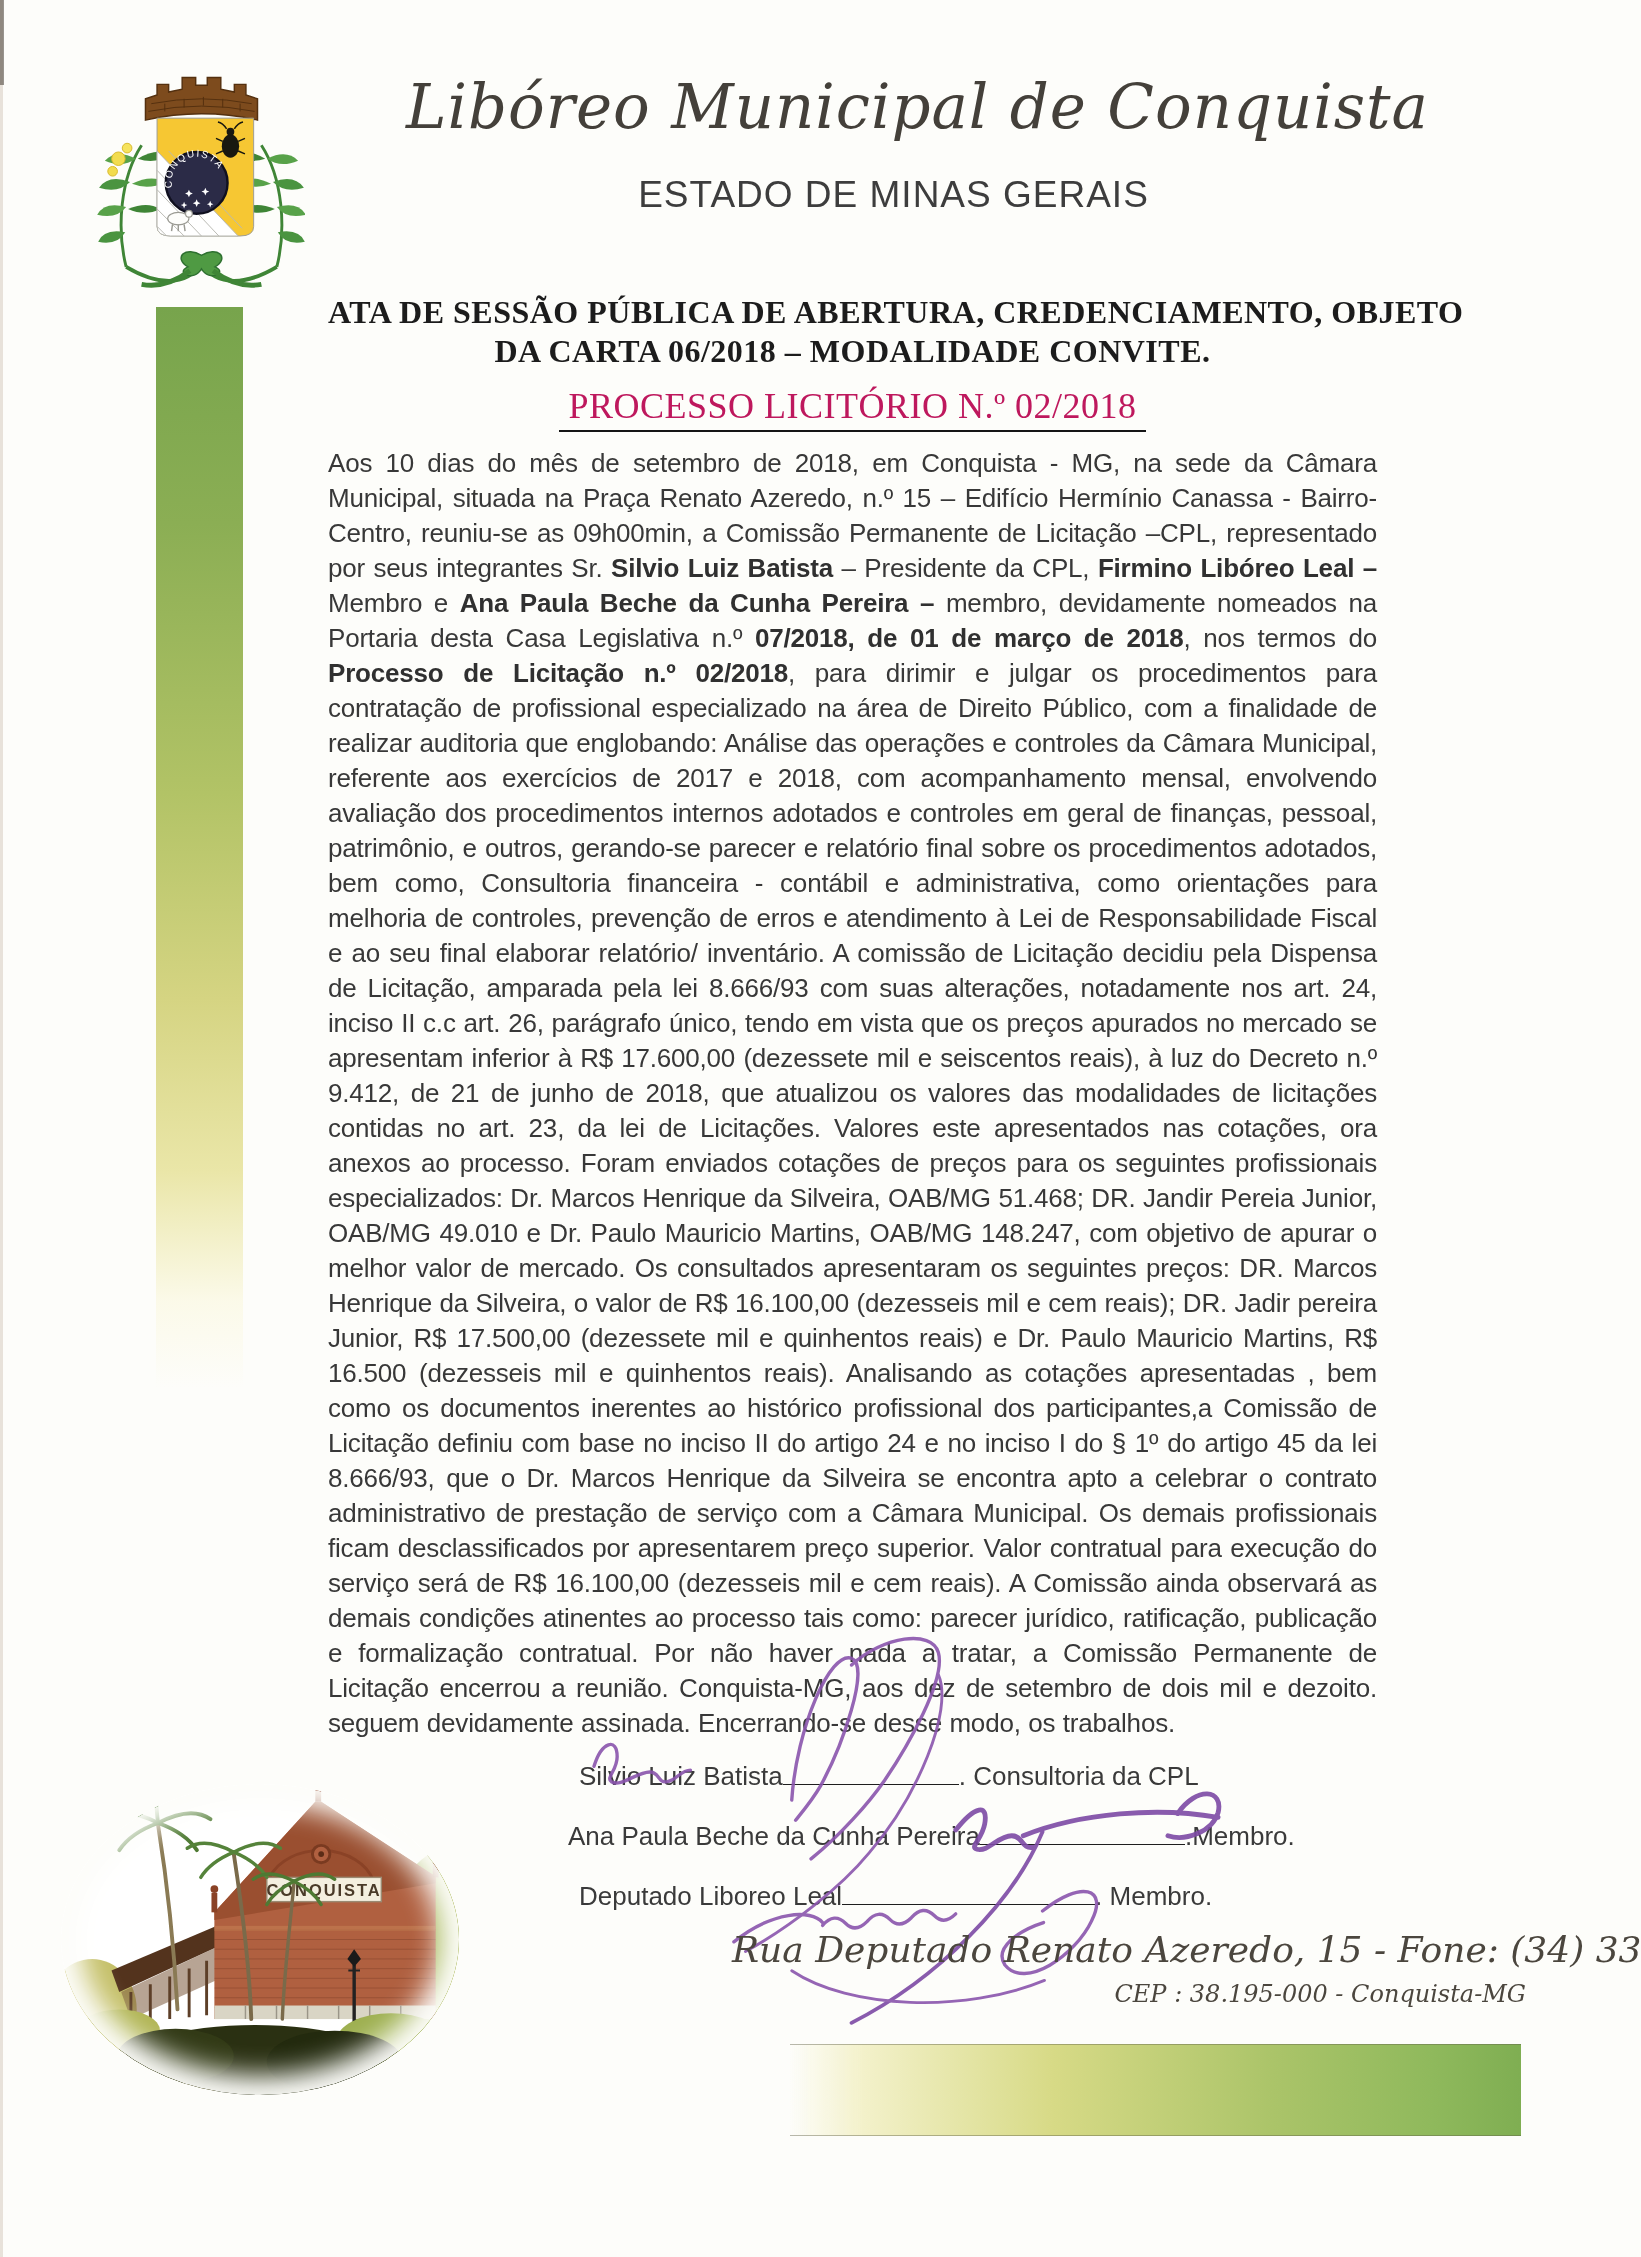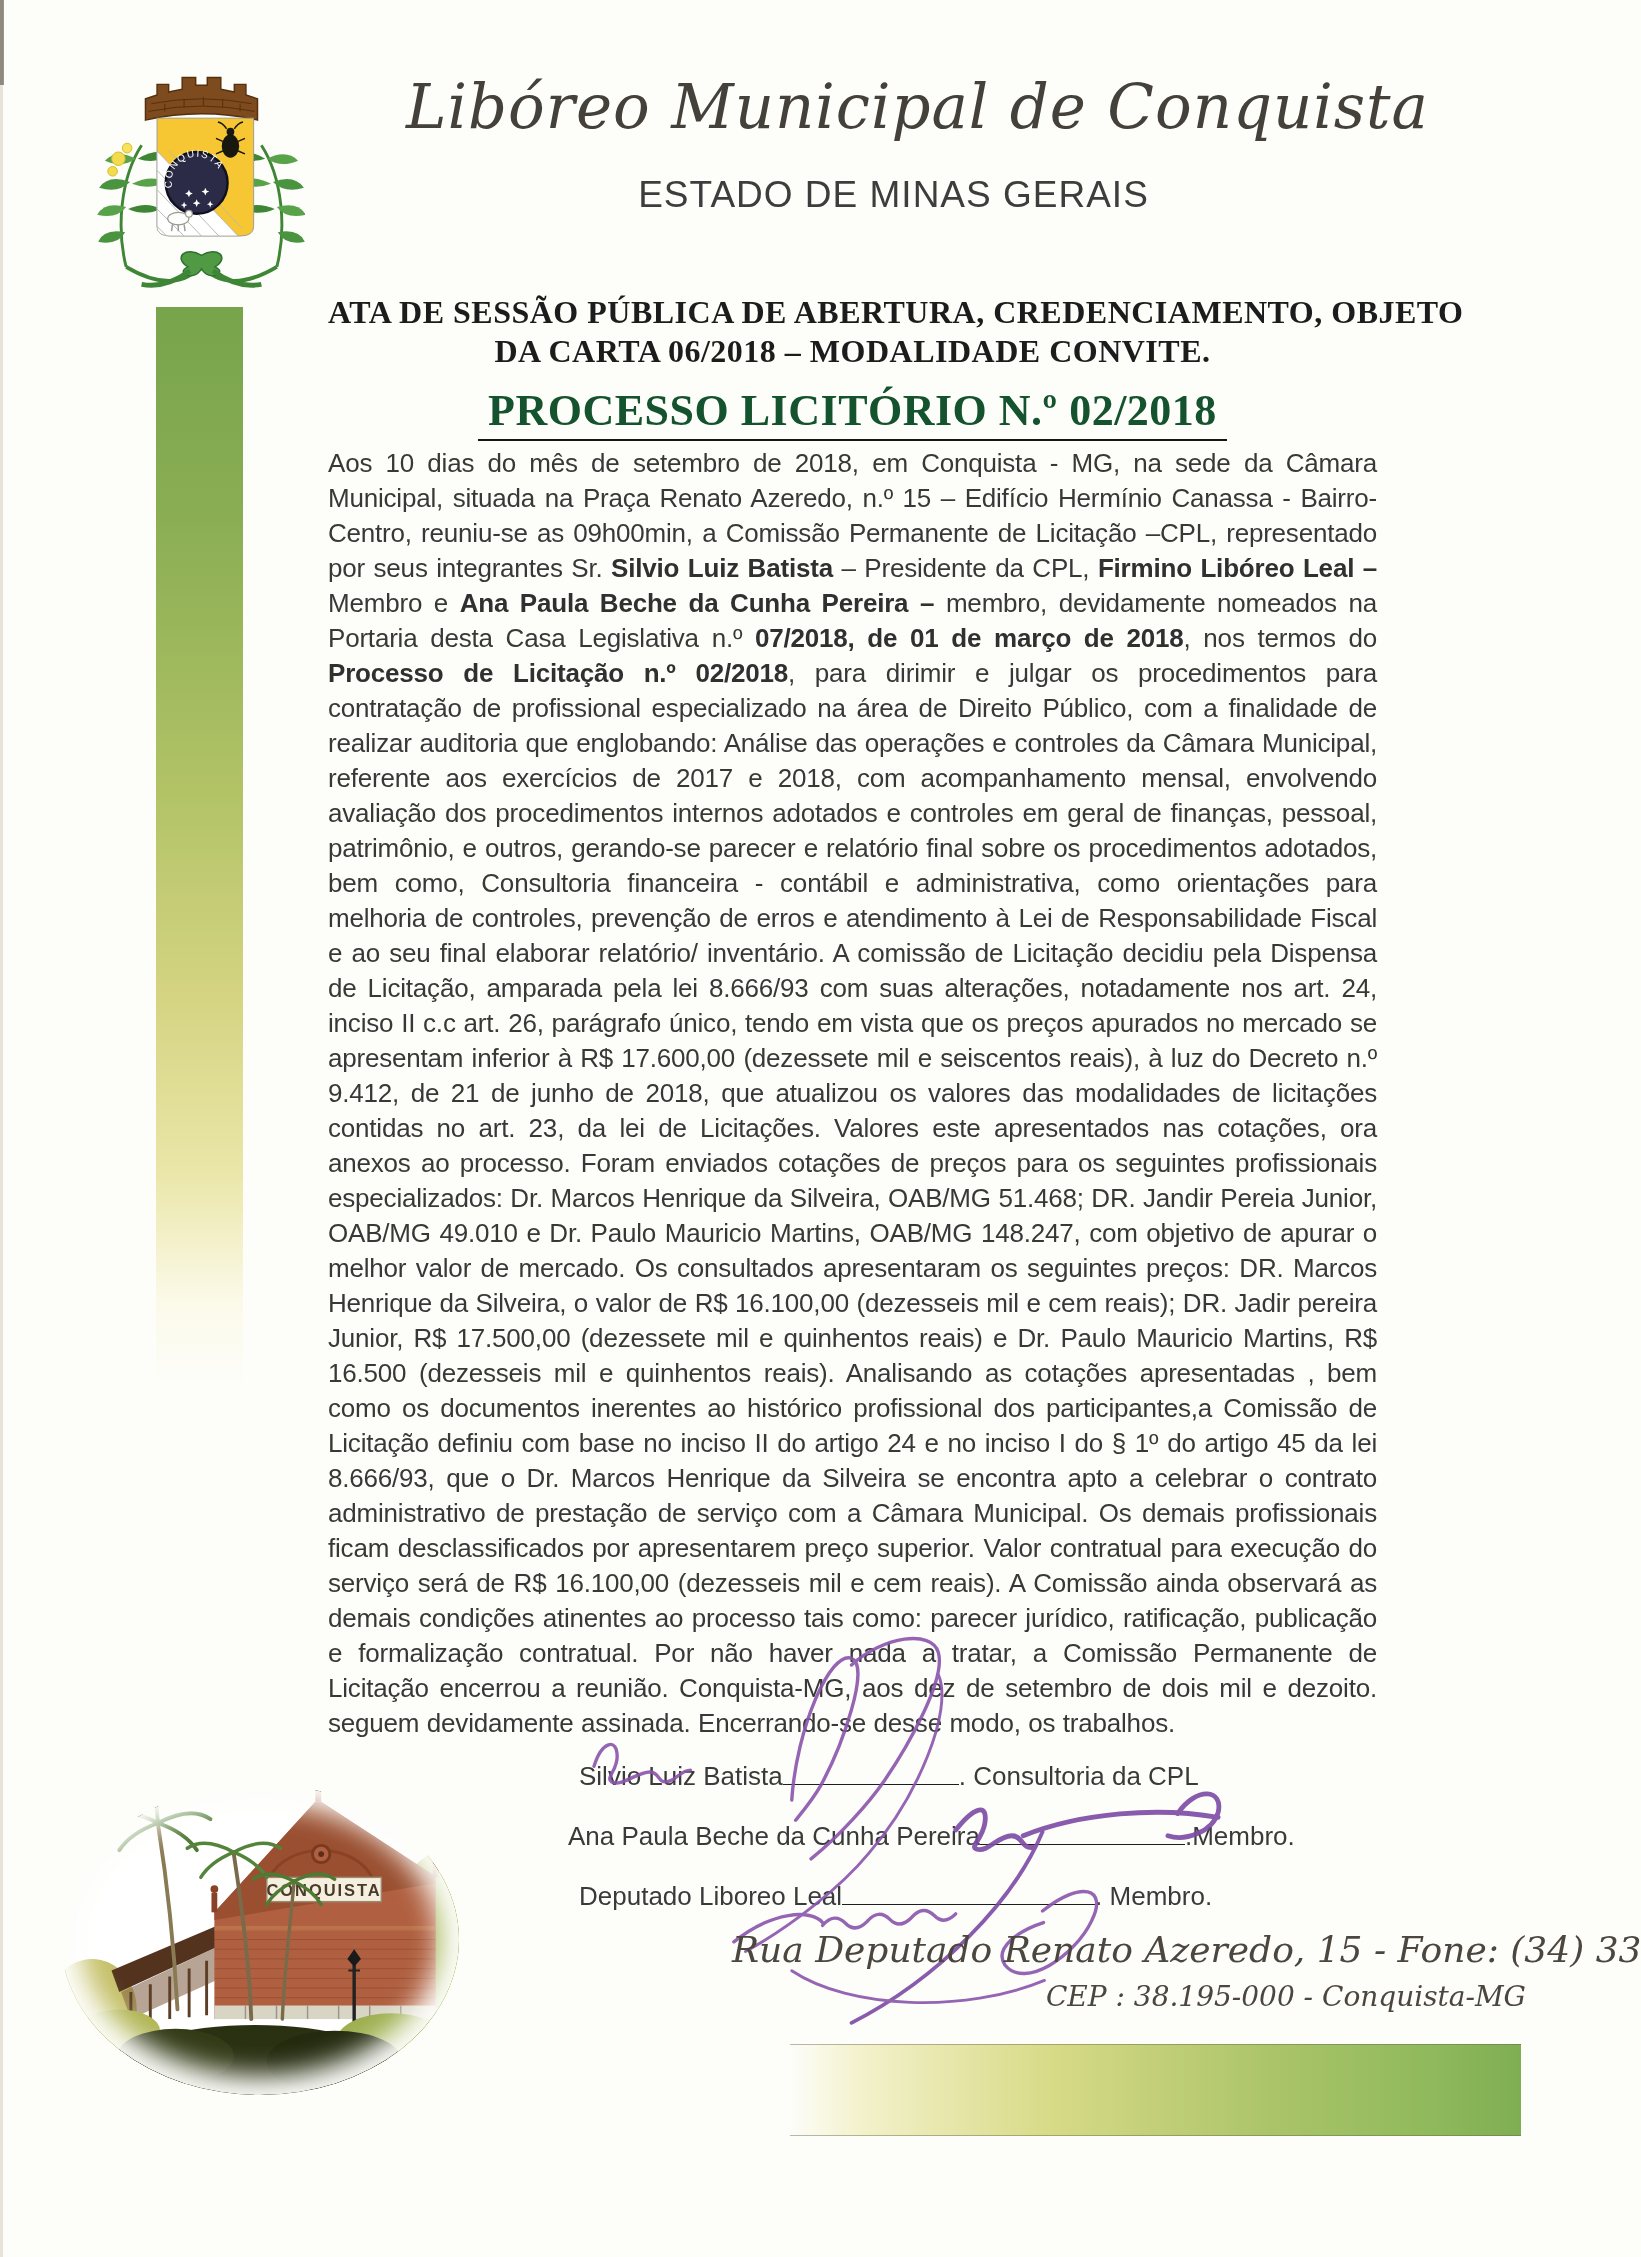--- a/index.html
+++ b/index.html
@@ -45,8 +45,8 @@
   .h-line2{top:333px;}
   .h-process{left:328px;top:385px;width:1049px;text-align:center;}
   .h-process span{
-    display:inline-block;font-family:"Liberation Serif",serif;font-weight:bold;
-    font-size:44px;color:#14532d;letter-spacing:0.5px;
+    display:inline-block;font-family:"Liberation Serif",serif;font-weight:normal;
+    font-size:36px;color:#be185d;letter-spacing:0.5px;
     border-bottom:2.9px solid #151515;padding:0 9.7px 2.9px 9.7px;white-space:nowrap;
   }
   

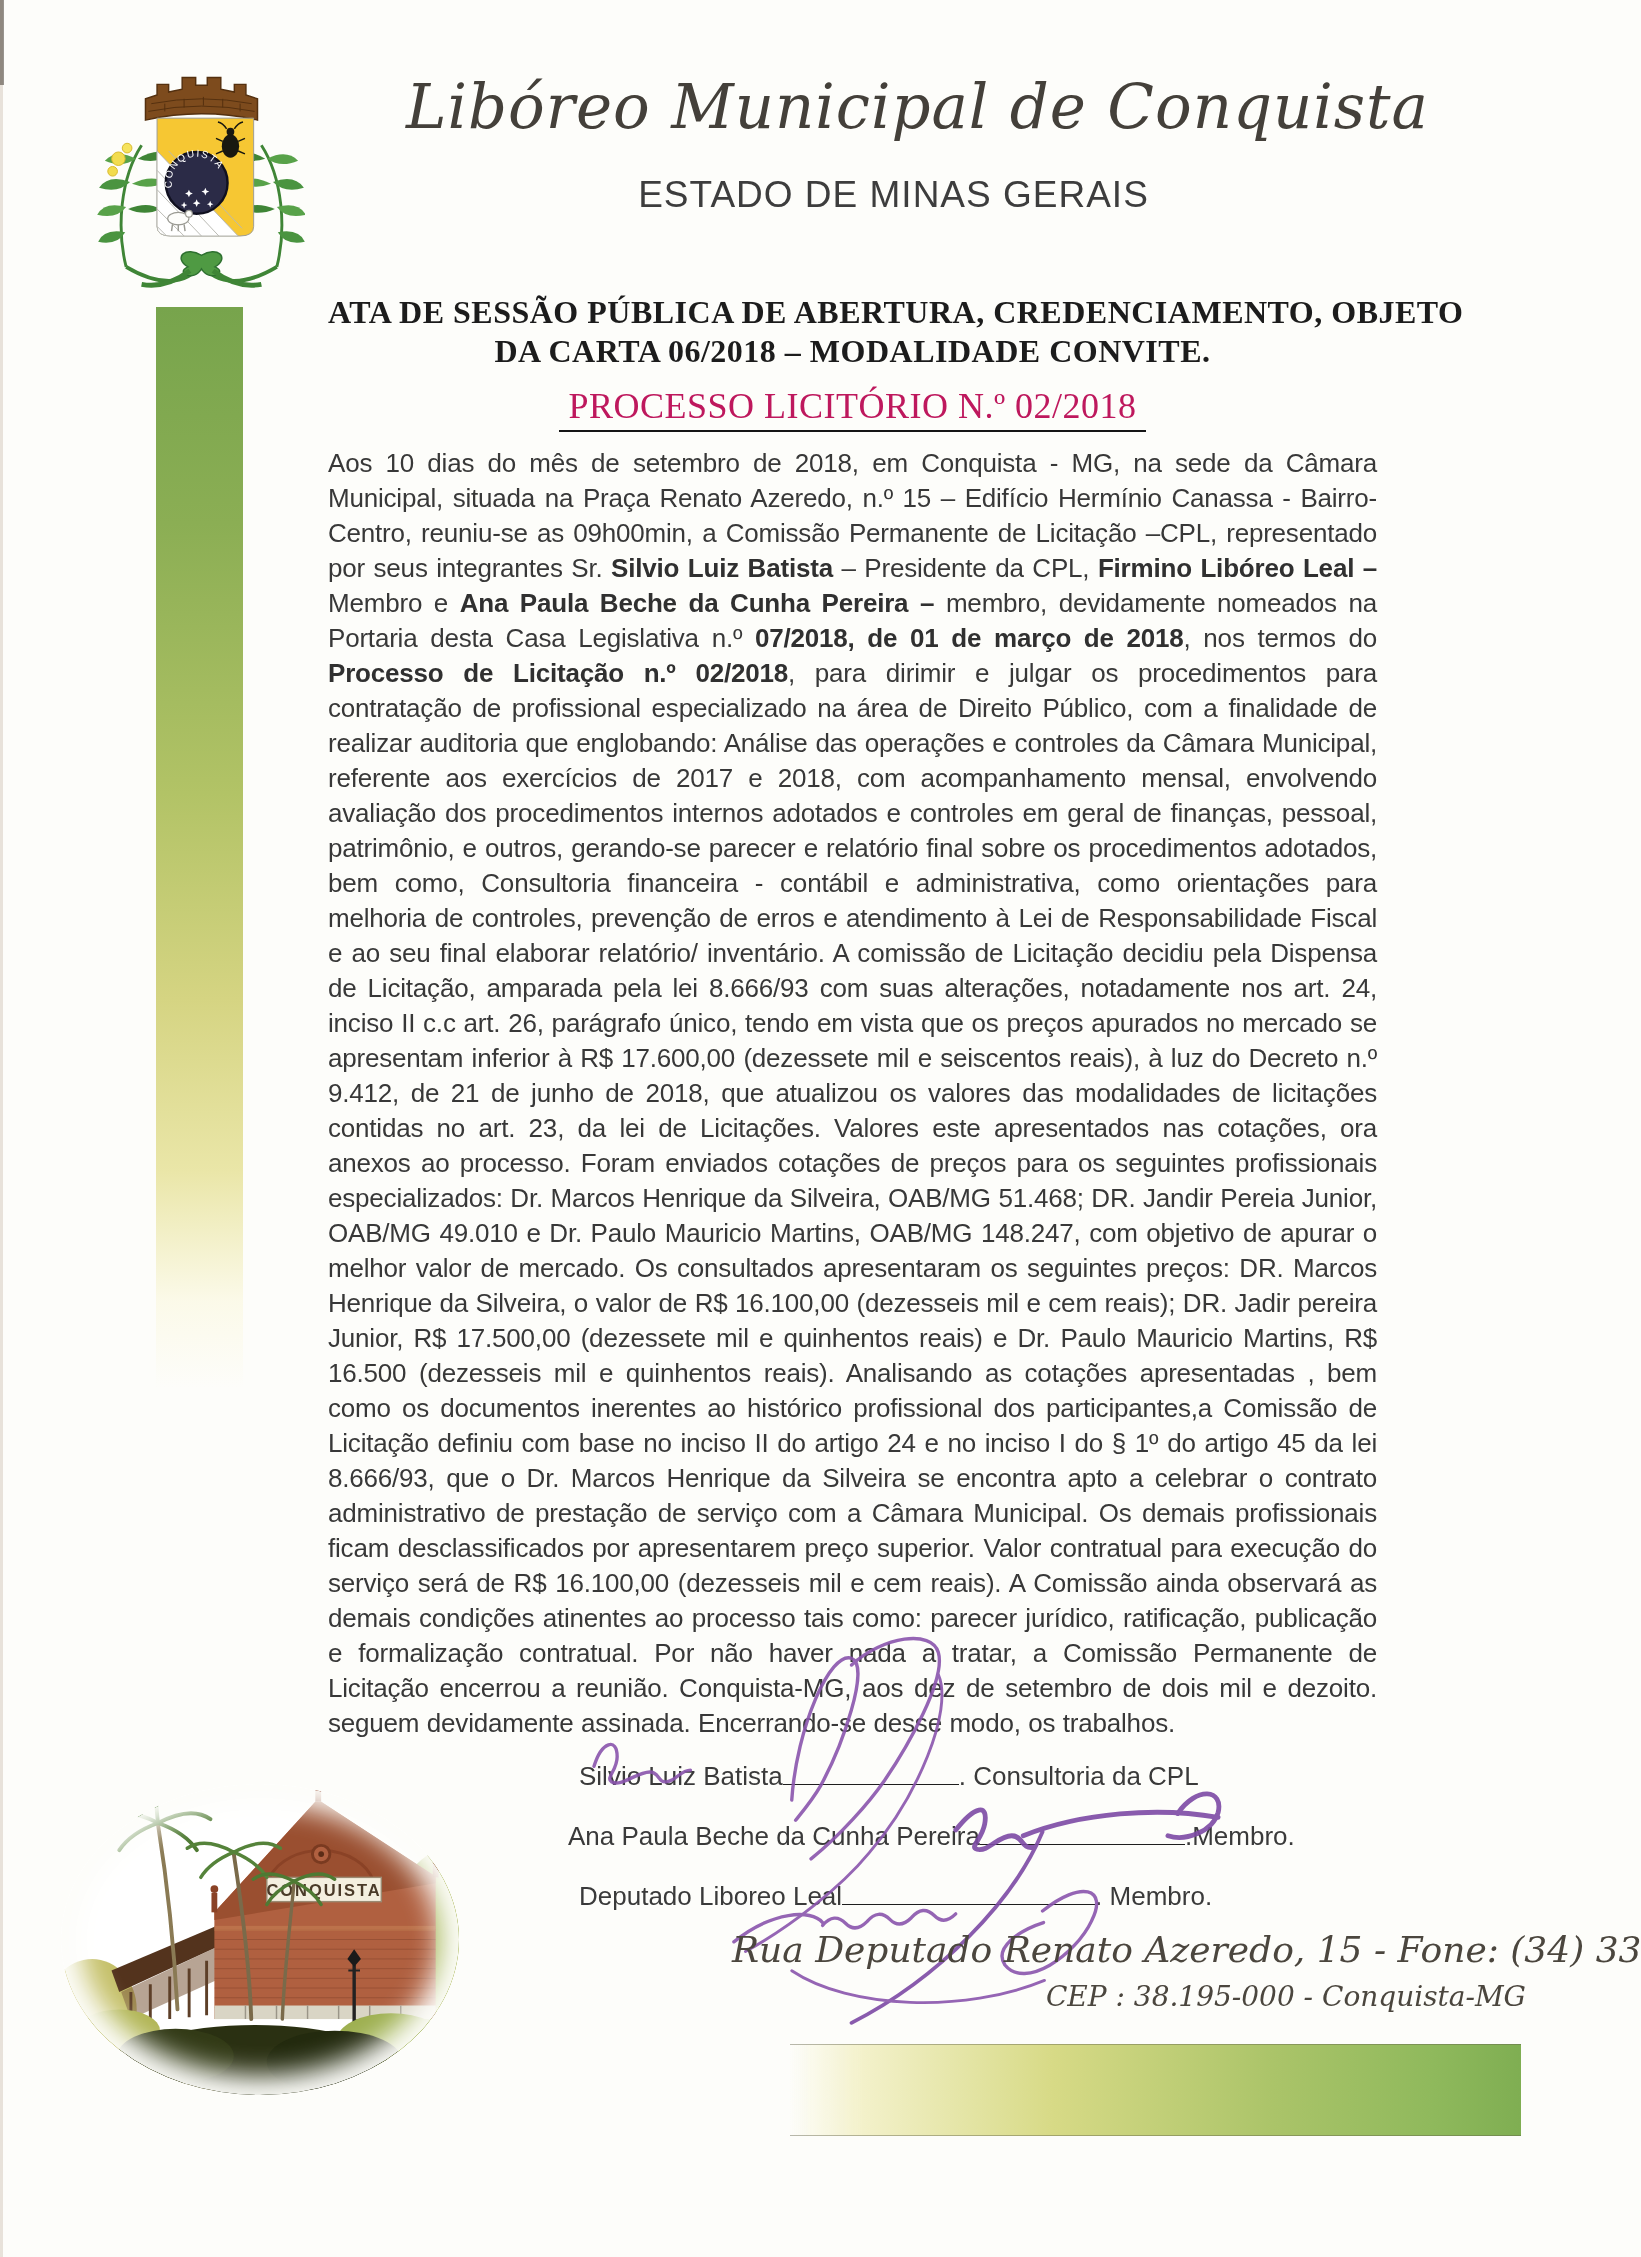--- a/index.html
+++ b/index.html
@@ -81,7 +81,7 @@
     font-family:"DejaVu Serif",serif;font-style:italic;color:#4b463e;
   }
   .footer .f1{font-size:36px;text-align:center;white-space:nowrap;}
-  .footer .f2{font-size:28px;text-align:right;margin-top:9.7px;white-space:nowrap;}
+  .footer .f2{font-size:24px;text-align:right;margin-top:9.7px;white-space:nowrap;}
 </style>
 </head>
 <body>

